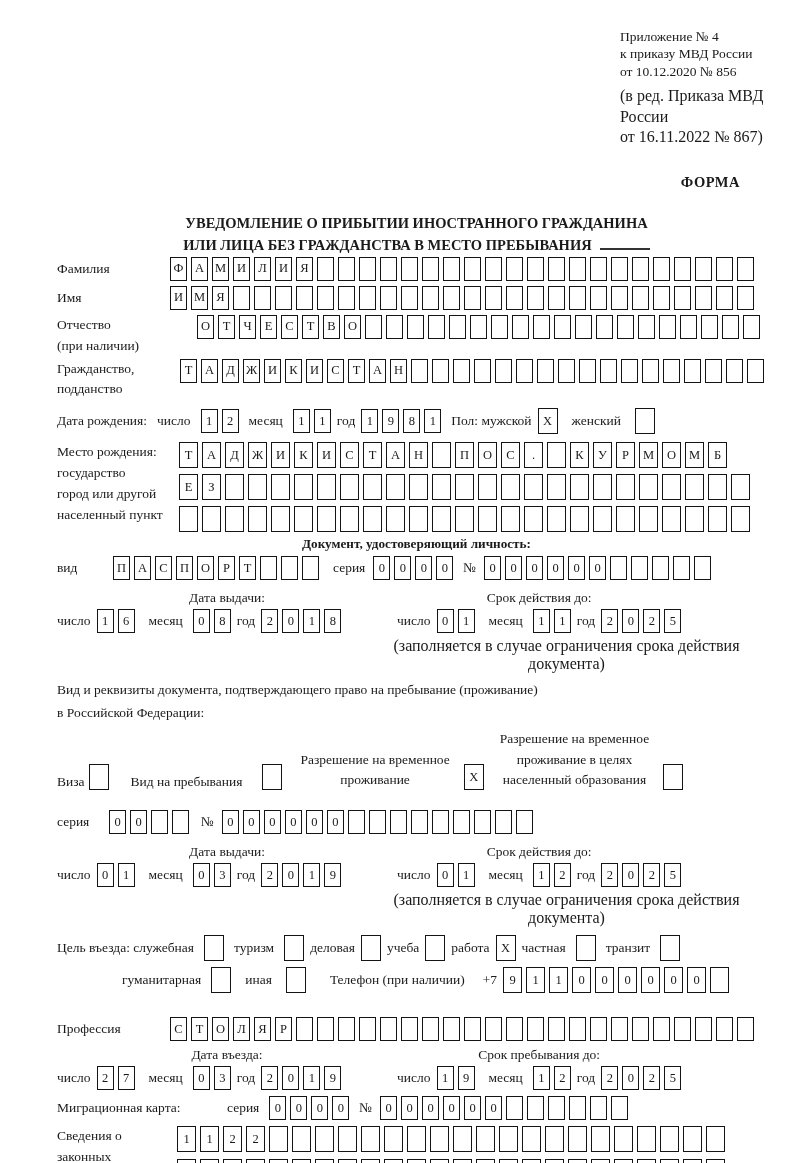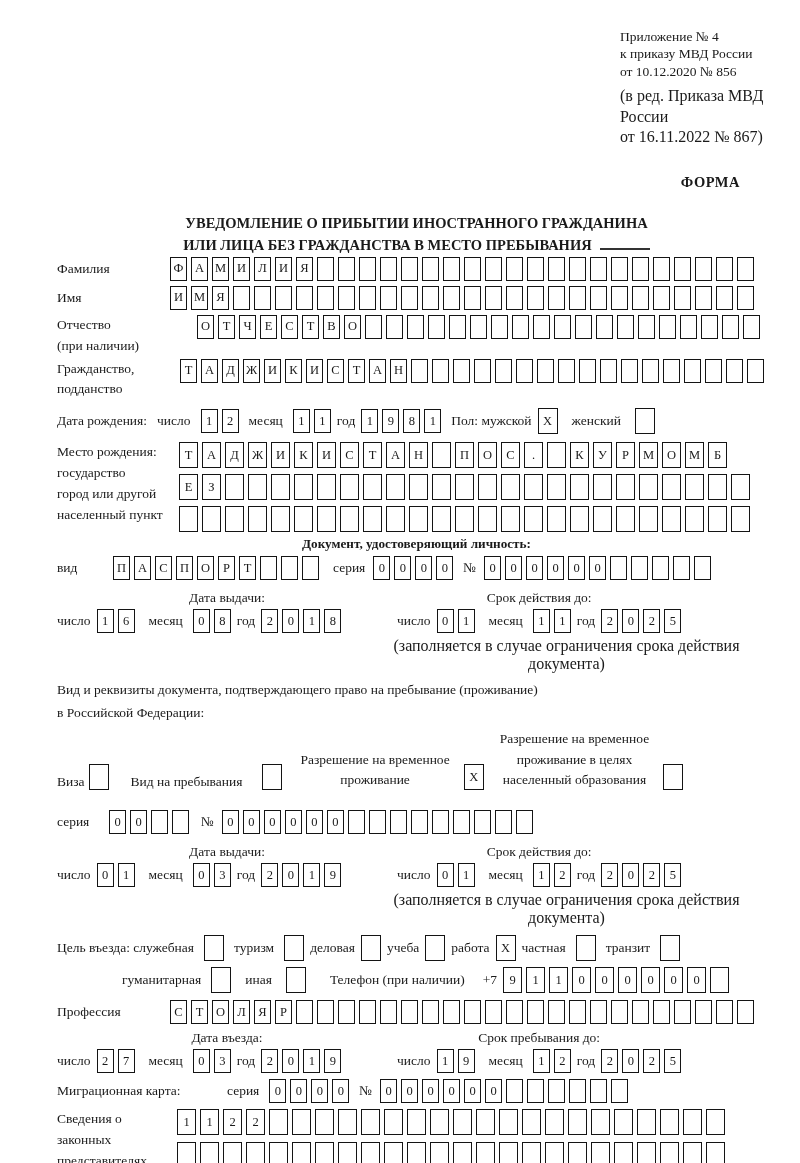--- a/index.html
+++ b/index.html
@@ -592,7 +592,7 @@
       </span>
   </div>
 
-  <div class="row" style="margin-top:7px;">
+  <div class="row" style="margin-top:24px;">
     <span class="lbl w113">Профессия</span>
     <span class="cells">
         <span class="cell">С</span>

